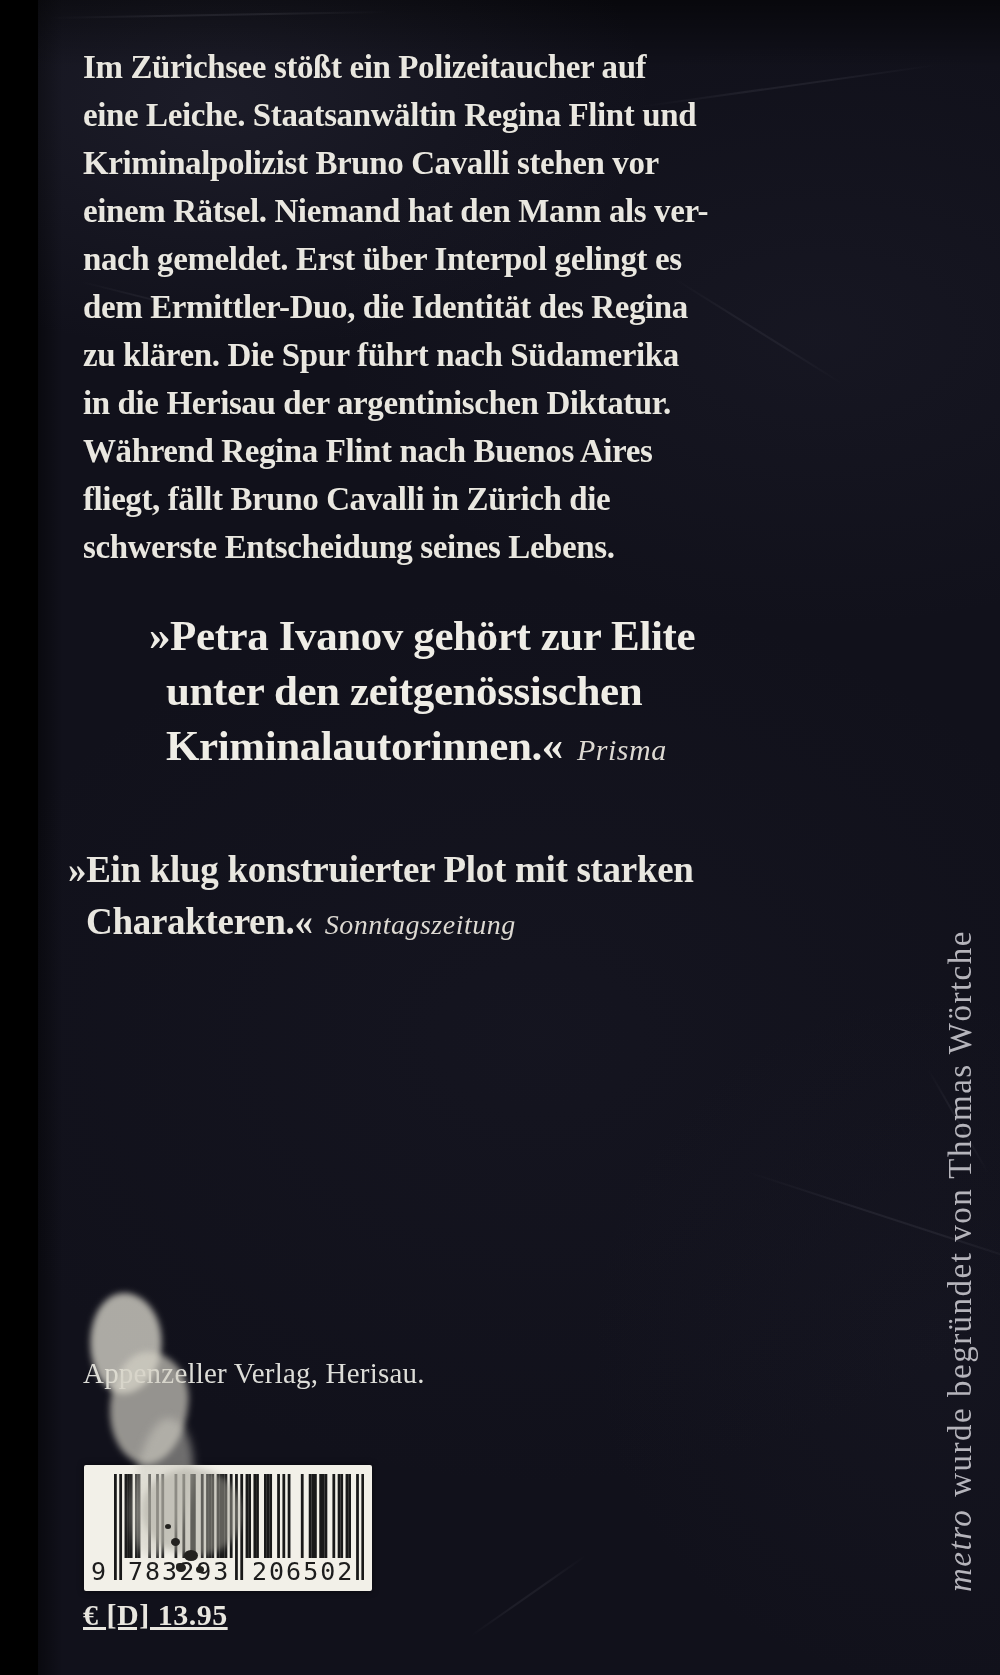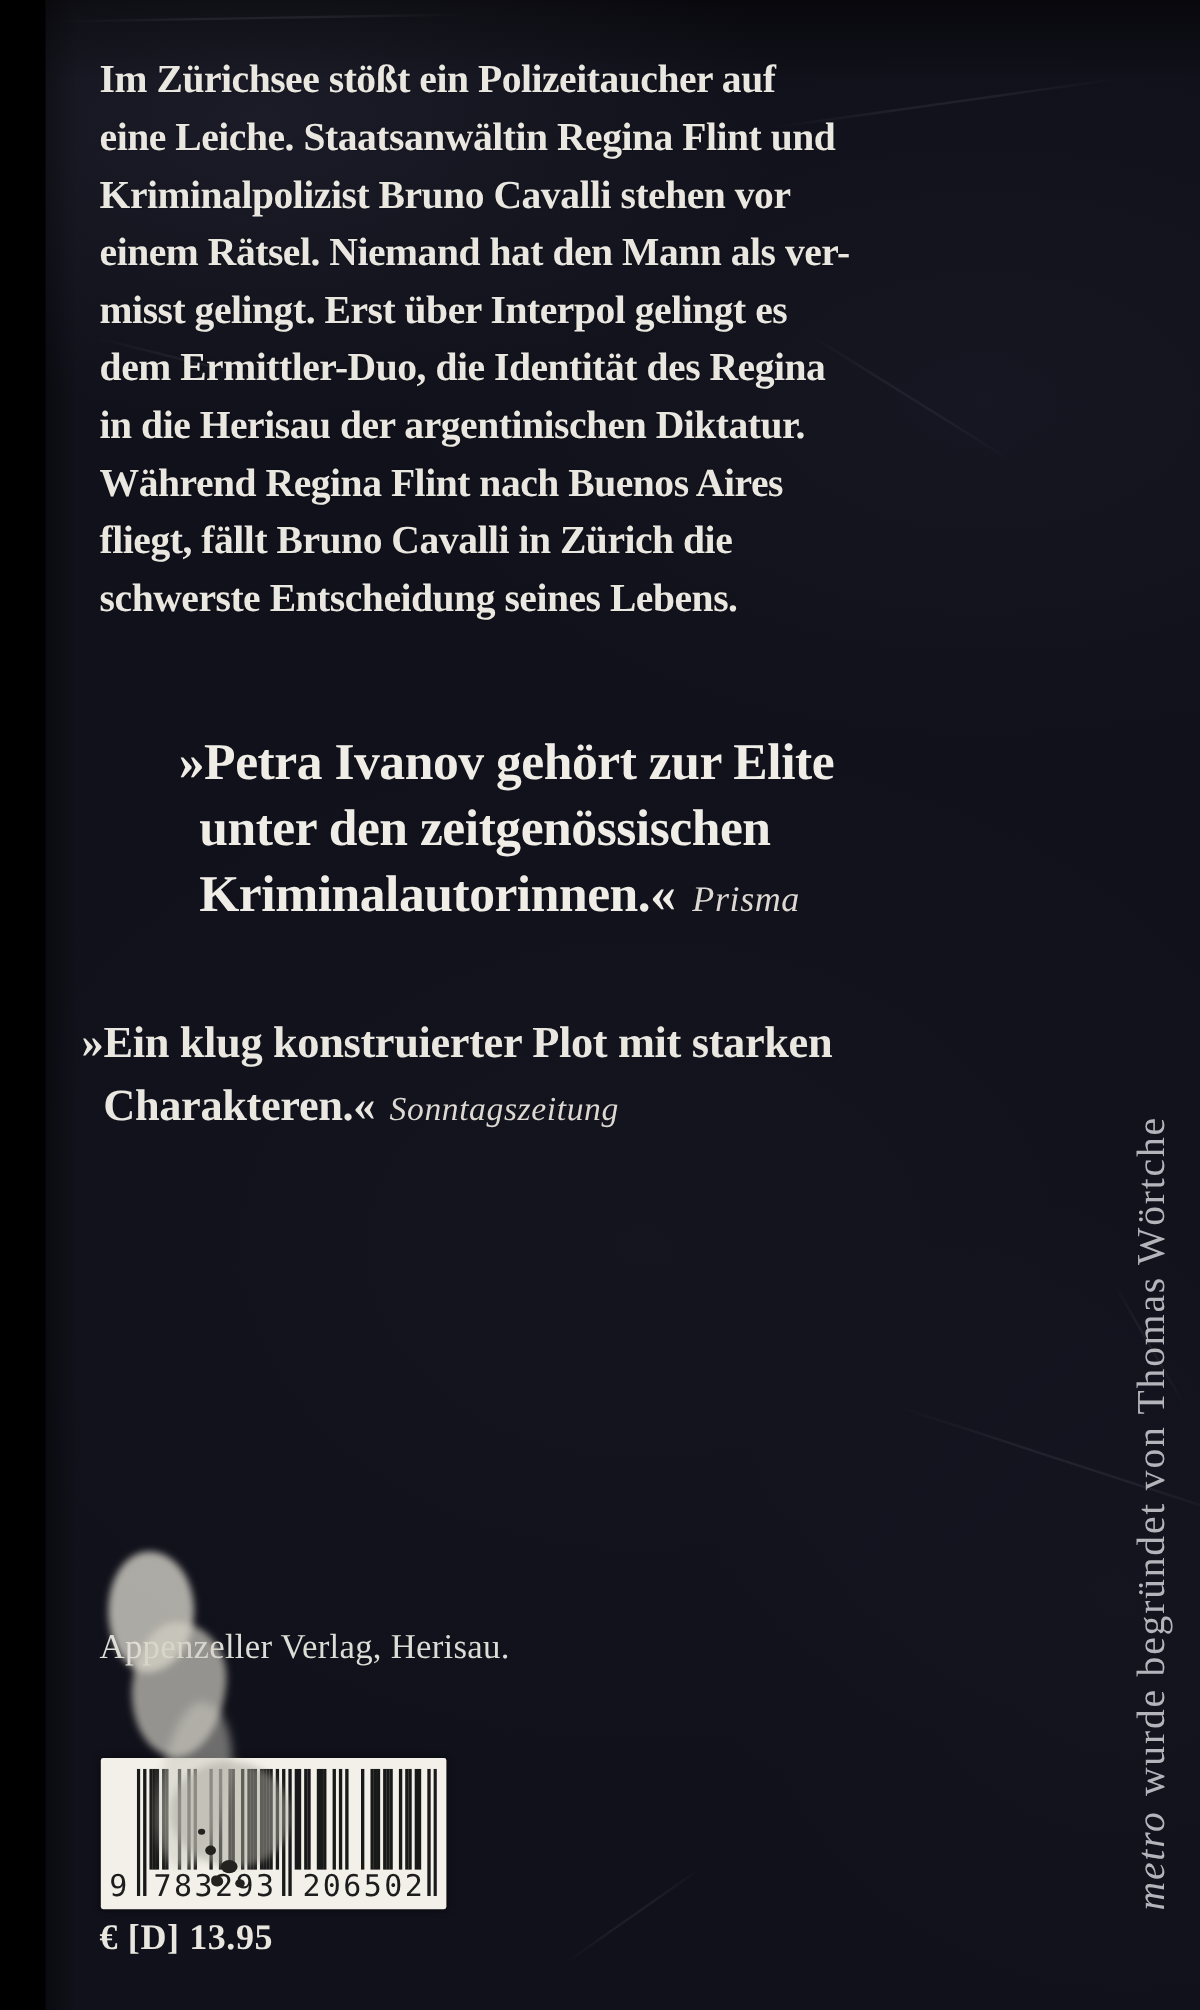--- a/index.html
+++ b/index.html
@@ -102,7 +102,7 @@
     <div>eine Leiche. Staatsanwältin Regina Flint und</div>
     <div>Kriminalpolizist Bruno Cavalli stehen vor</div>
     <div>einem Rätsel. Niemand hat den Mann als ver-</div>
-    <div>misst gelingt. Erst über Interpol gelingt es</div>
+    <div>nach gemeldet. Erst über Interpol gelingt es</div>
     <div>dem Ermittler-Duo, die Identität des Regina</div>
     <div>in die Herisau der argentinischen Diktatur.</div>
     <div>Während Regina Flint nach Buenos Aires</div>

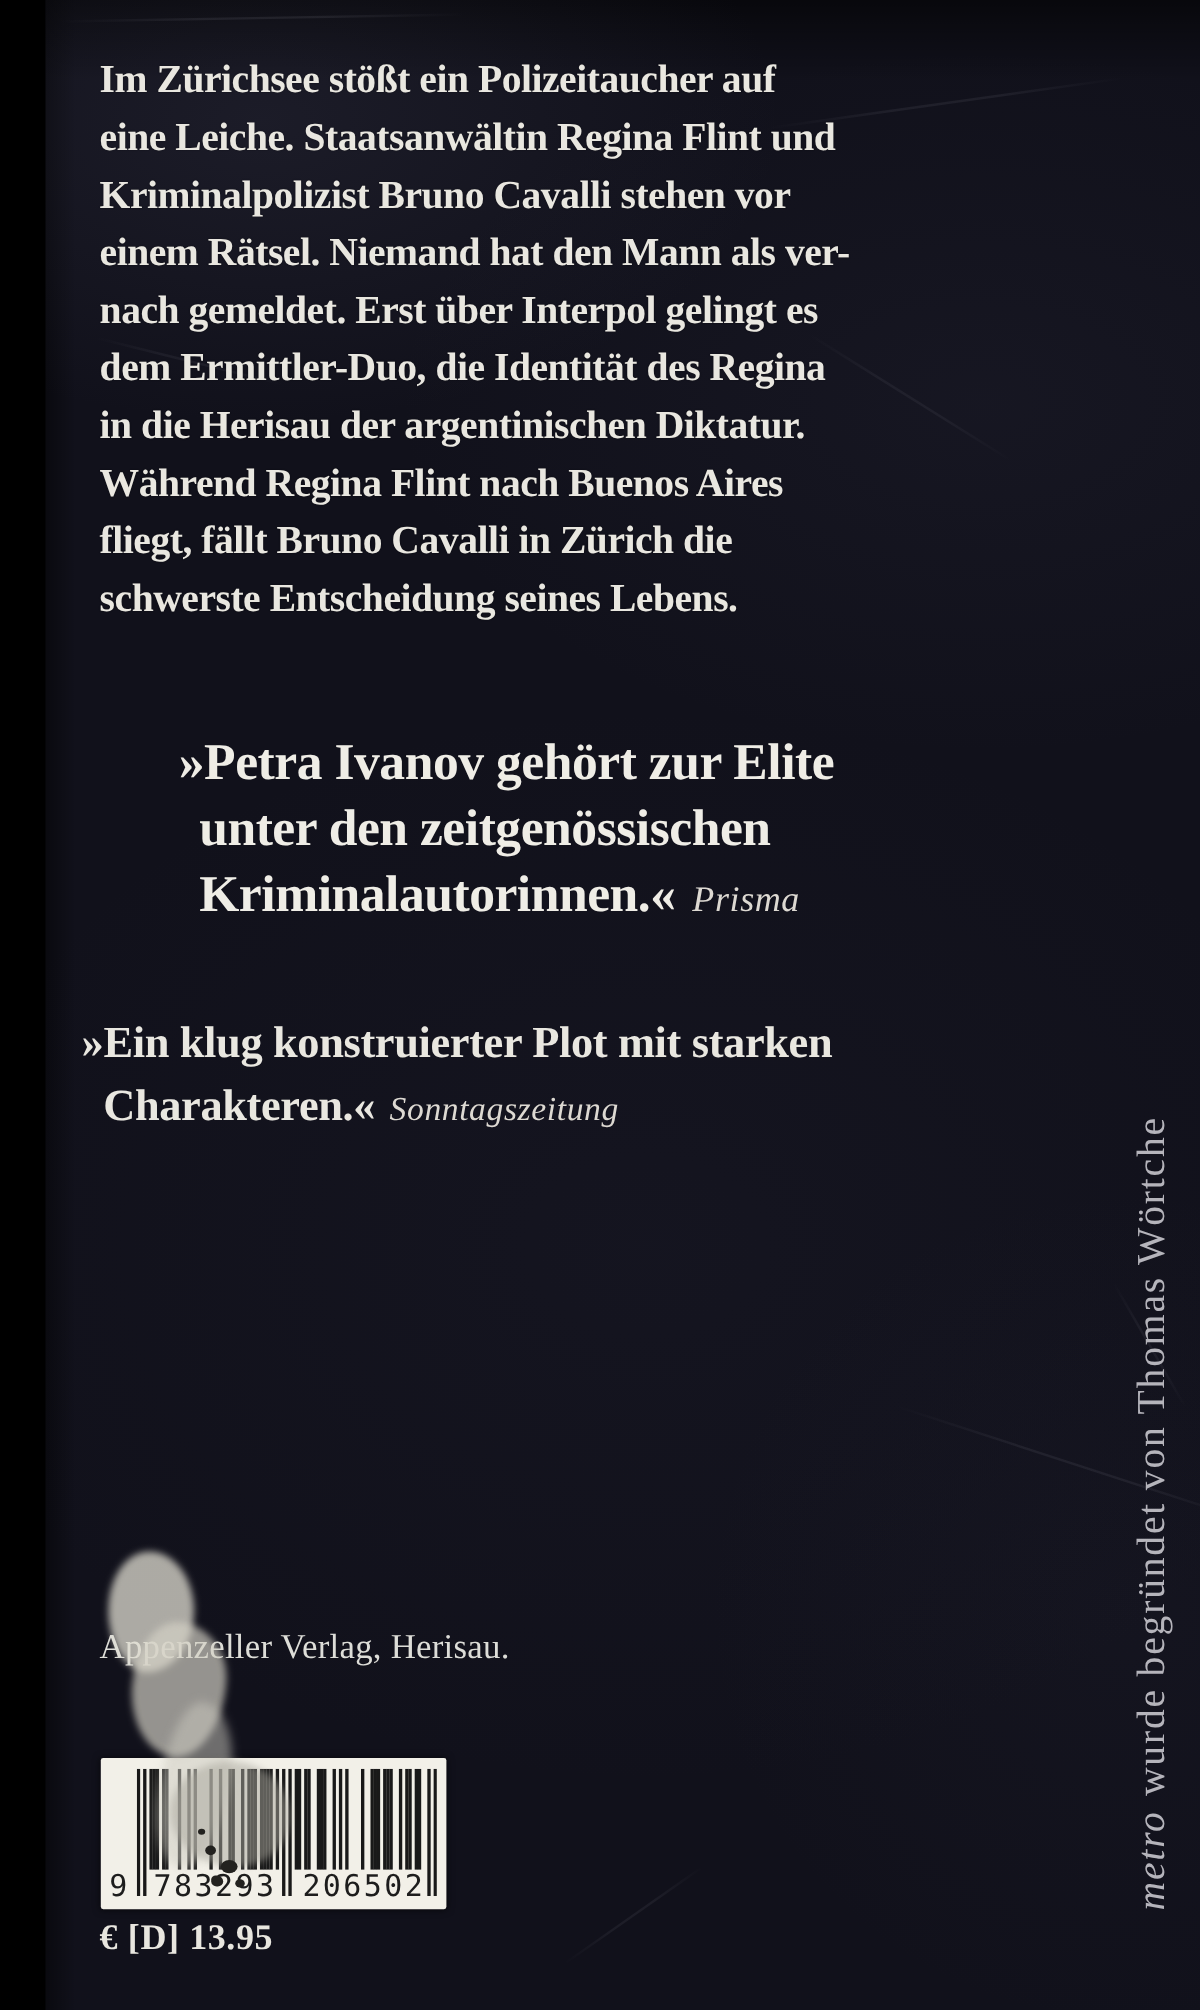--- a/index.html
+++ b/index.html
@@ -104,6 +104,7 @@
     <div>einem Rätsel. Niemand hat den Mann als ver-</div>
     <div>nach gemeldet. Erst über Interpol gelingt es</div>
     <div>dem Ermittler-Duo, die Identität des Regina</div>
+    <div>zu klären. Die Spur führt nach Südamerika</div>
     <div>in die Herisau der argentinischen Diktatur.</div>
     <div>Während Regina Flint nach Buenos Aires</div>
     <div>fliegt, fällt Bruno Cavalli in Zürich die</div>

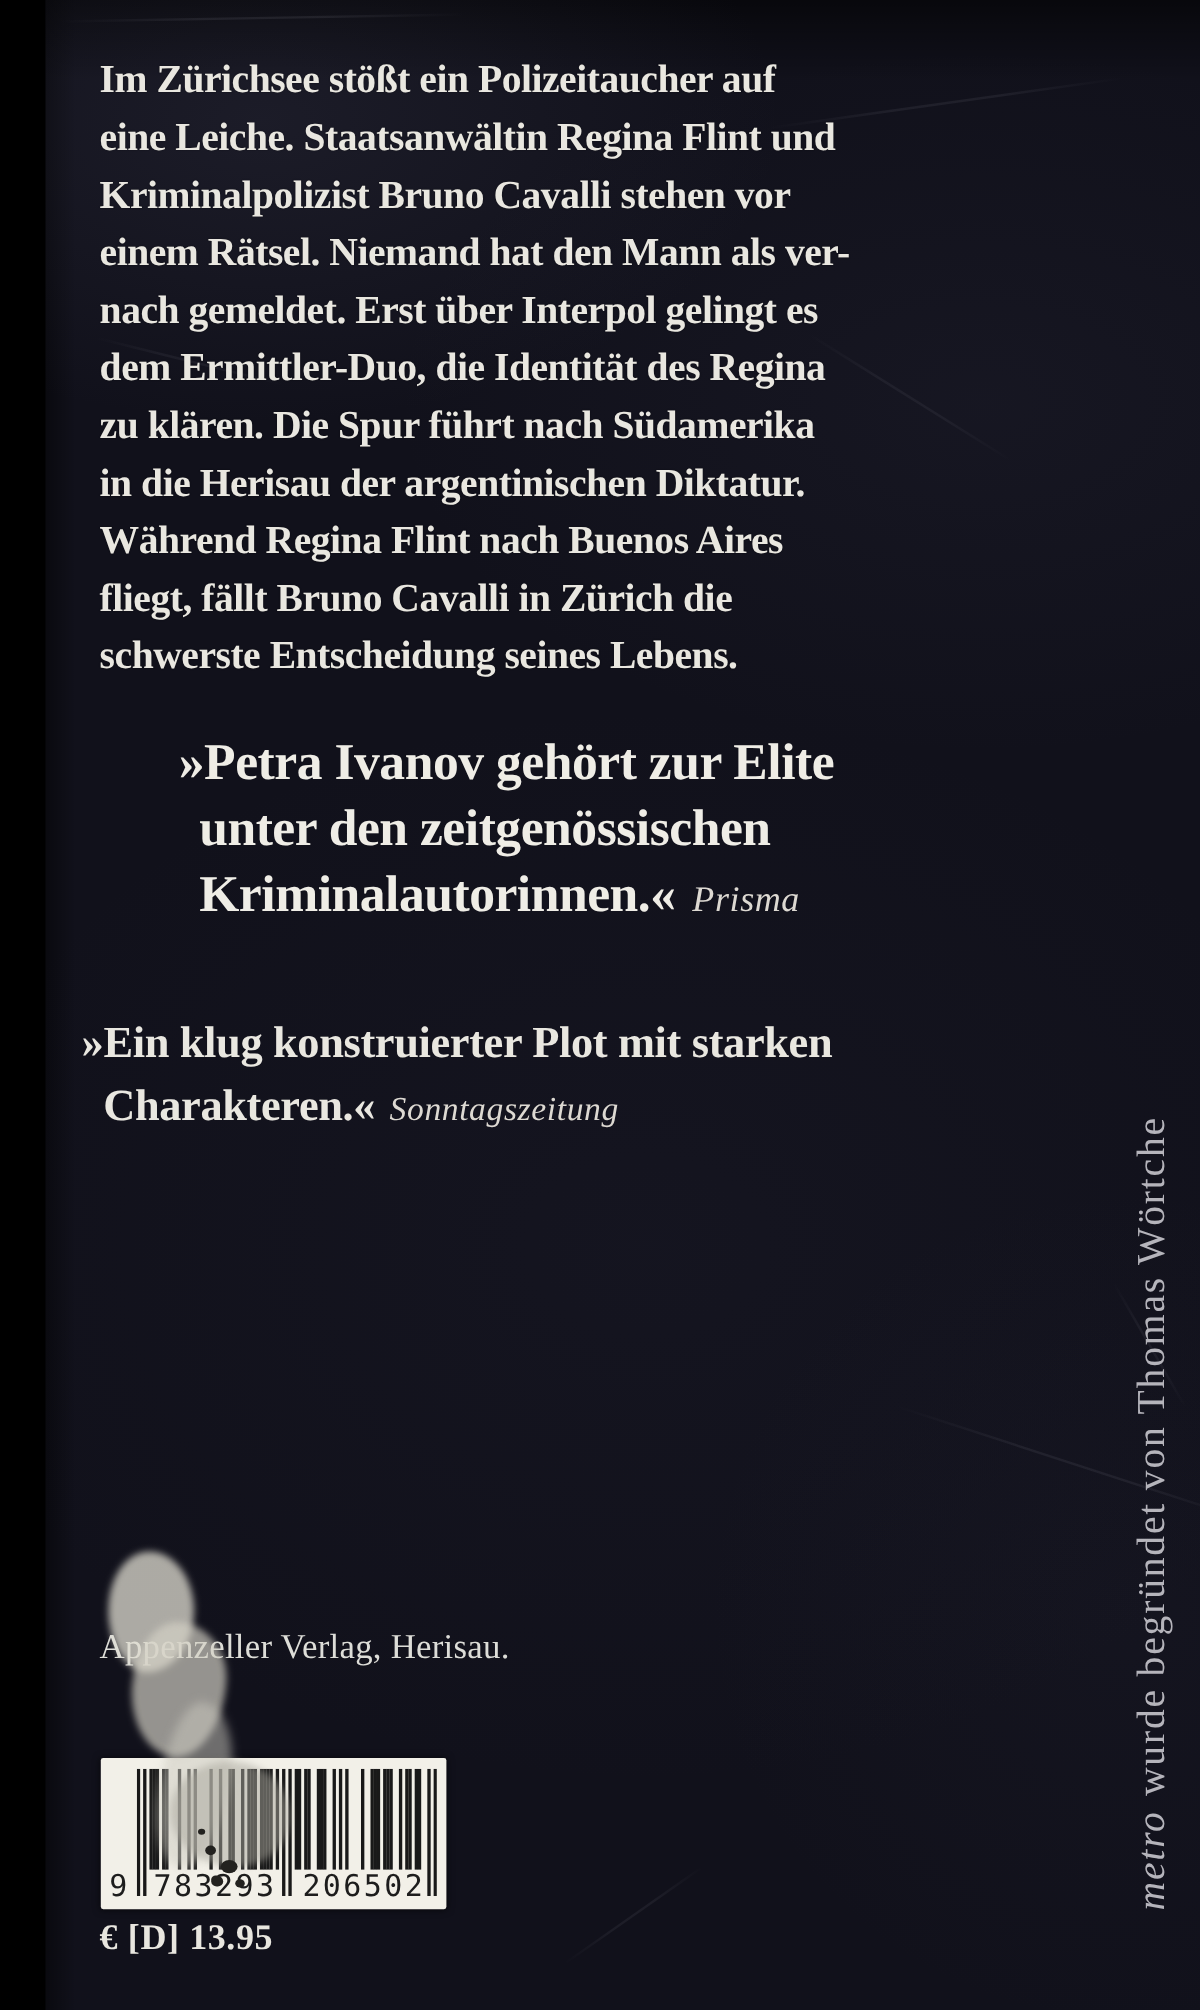--- a/index.html
+++ b/index.html
@@ -74,7 +74,7 @@
   
   .price{
     position:absolute;left:45px;top:1598px;
-    font-size:30px;font-weight:700;letter-spacing:0.5px;color:#e8e6df;
+    font-size:30px;font-weight:700;letter-spacing:0.5px;color:#e8e6df;text-decoration:underline;
   }
   
   .blob{position:absolute;pointer-events:none;}

